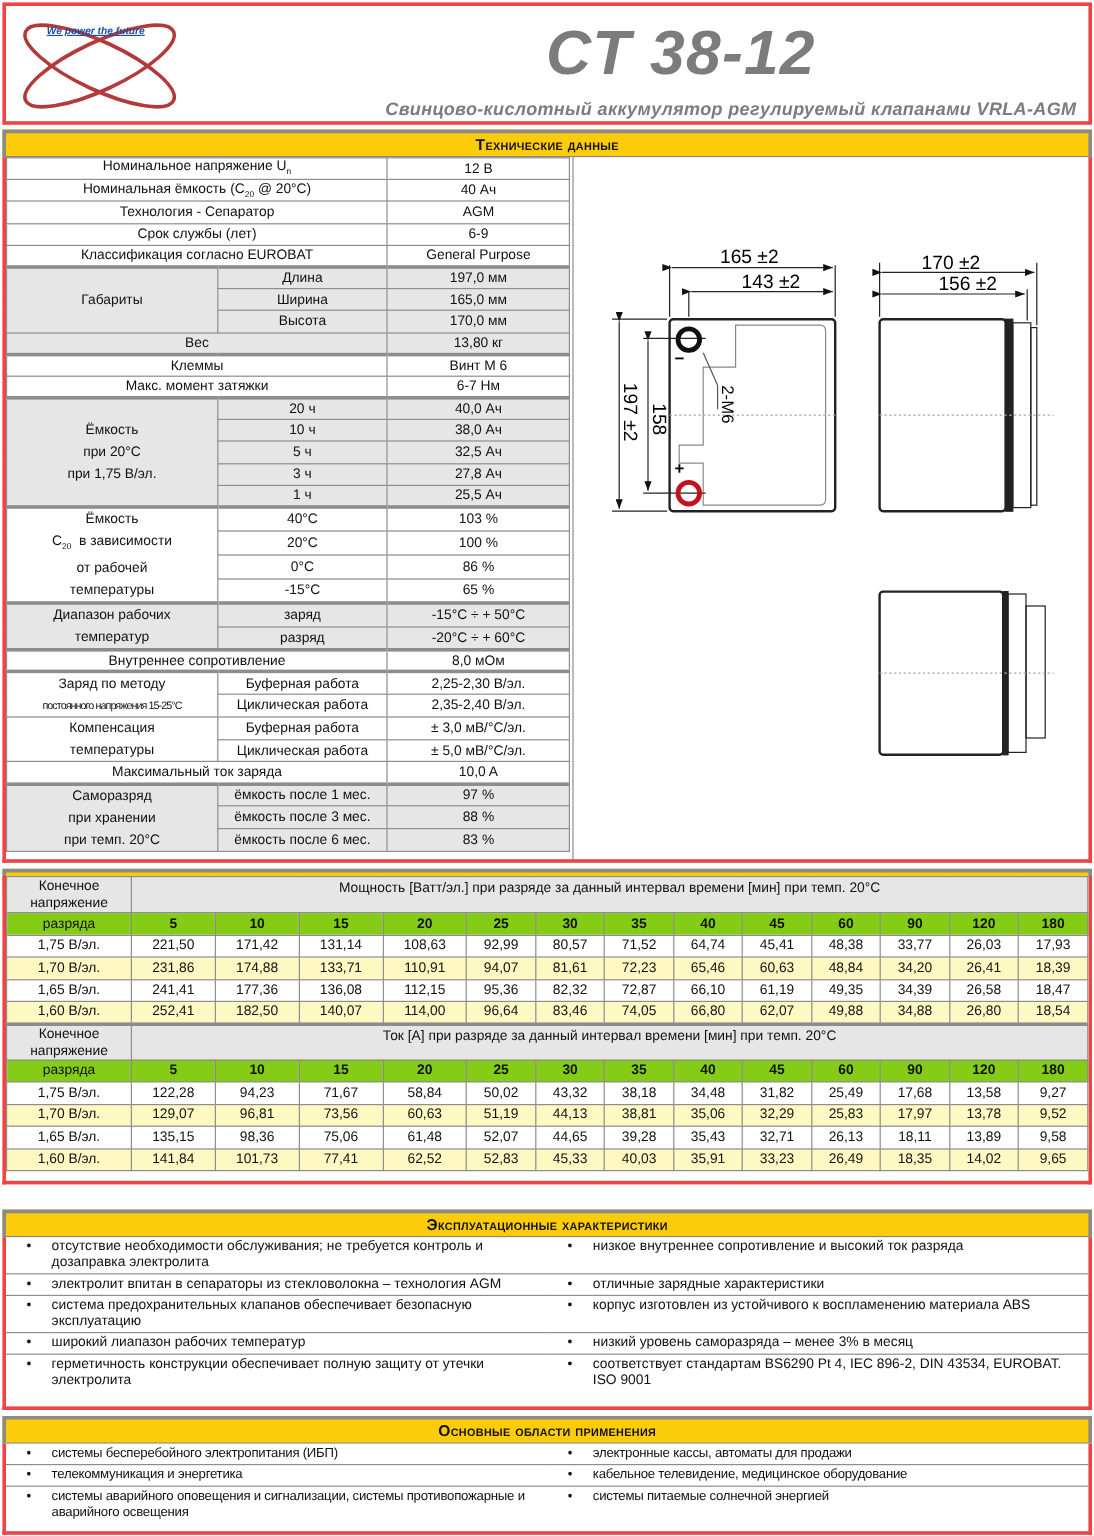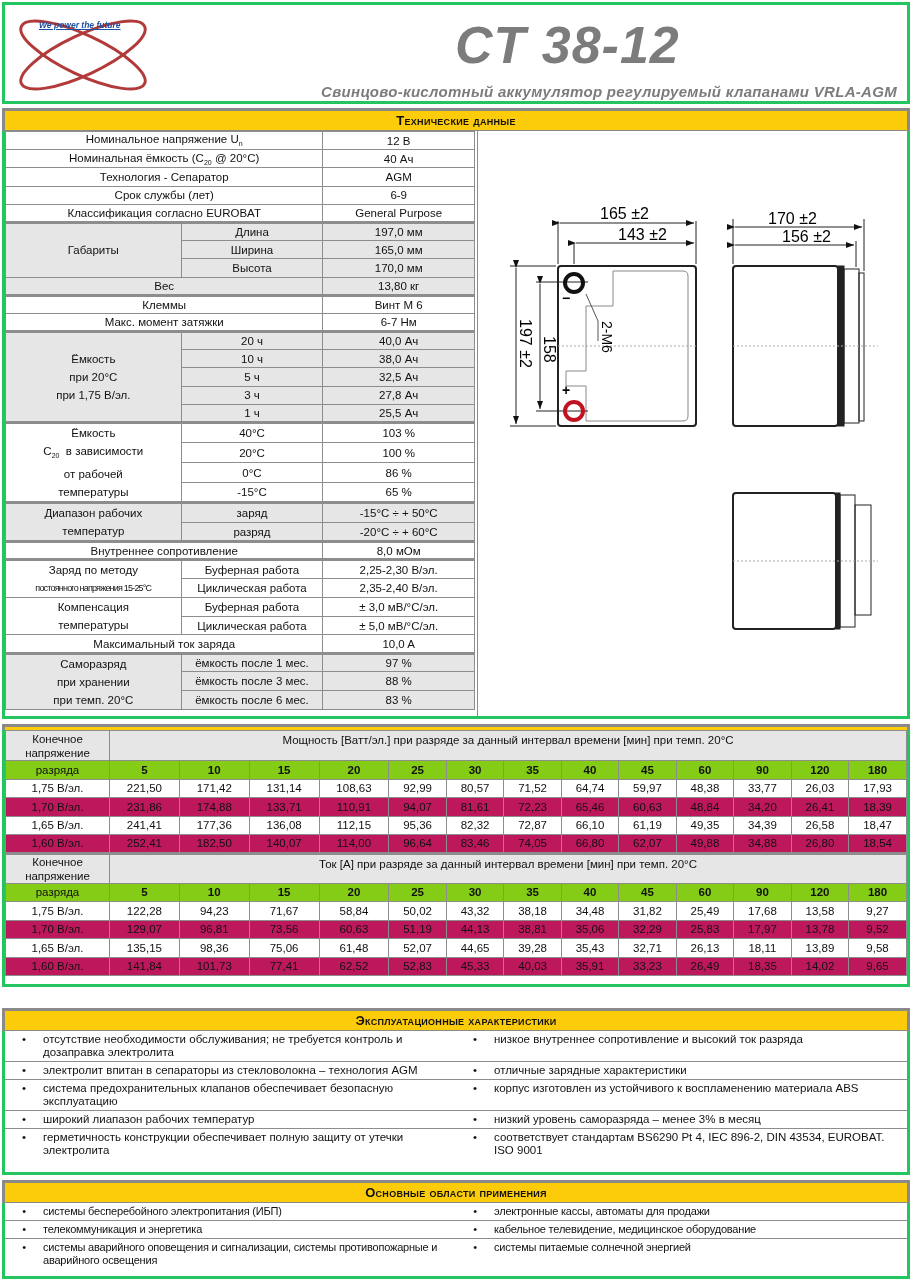--- a/index.html
+++ b/index.html
@@ -4,7 +4,7 @@
 <style>
   * { box-sizing: border-box; margin: 0; padding: 0; }
   body { width: 912px; height: 1280px; background: #fff; font-family: "Liberation Sans", sans-serif; color: #111; font-size: 11.5px; position: relative; overflow: hidden; }
-  .frame { position: absolute; border: 3px solid #22c55e; background: #fff; }
+  .frame { position: absolute; border: 3px solid #ef4444; background: #fff; }
   
   #header { left: 2px; top: 2px; width: 908px; height: 102px; }
   .logo { position: absolute; left: 6px; top: 4px; width: 144px; height: 92px; }

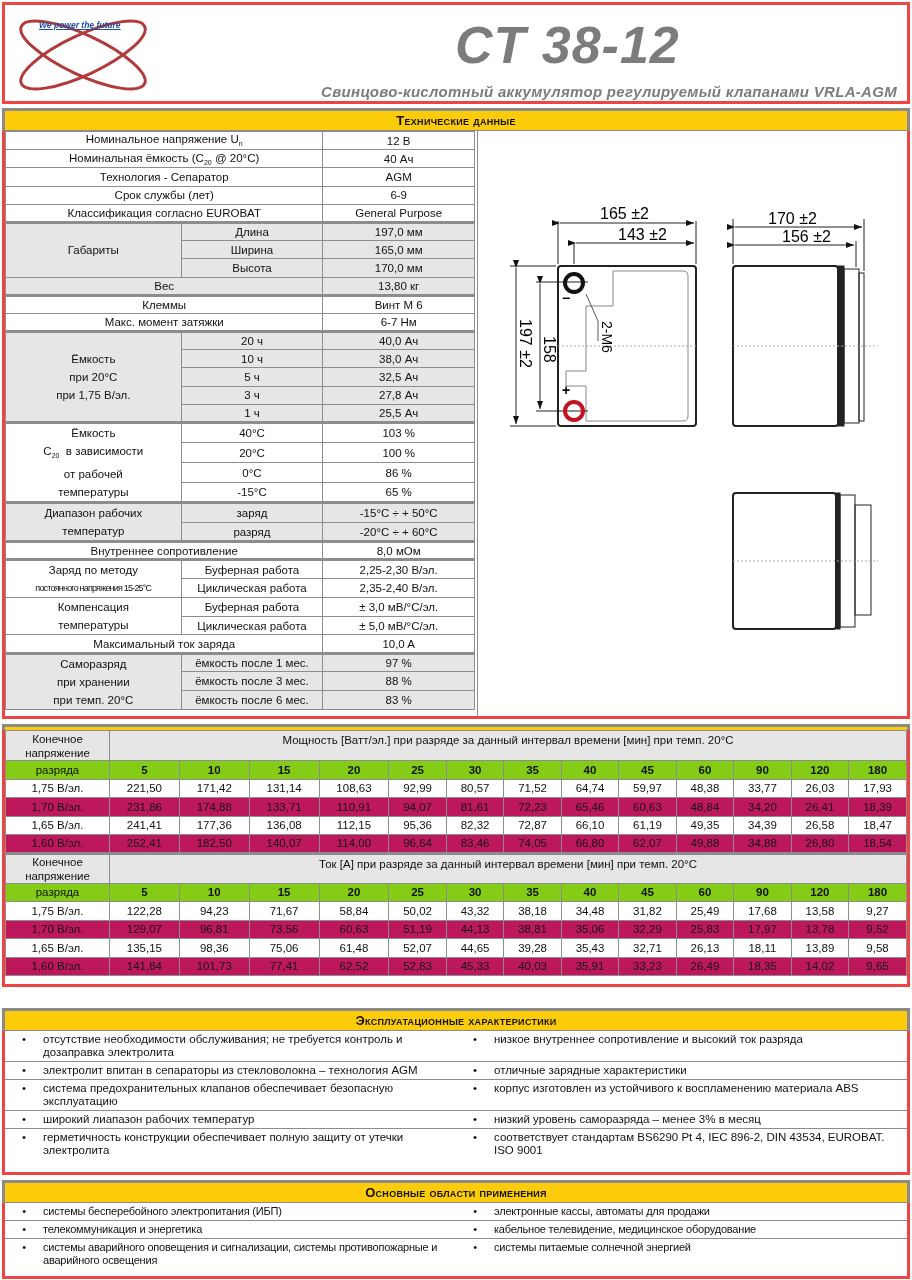--- a/index.html
+++ b/index.html
@@ -315,7 +315,7 @@
           <td>80,57</td>
           <td>71,52</td>
           <td>64,74</td>
-          <td>59,97</td>
+          <td>45,41</td>
           <td>48,38</td>
           <td>33,77</td>
           <td>26,03</td>

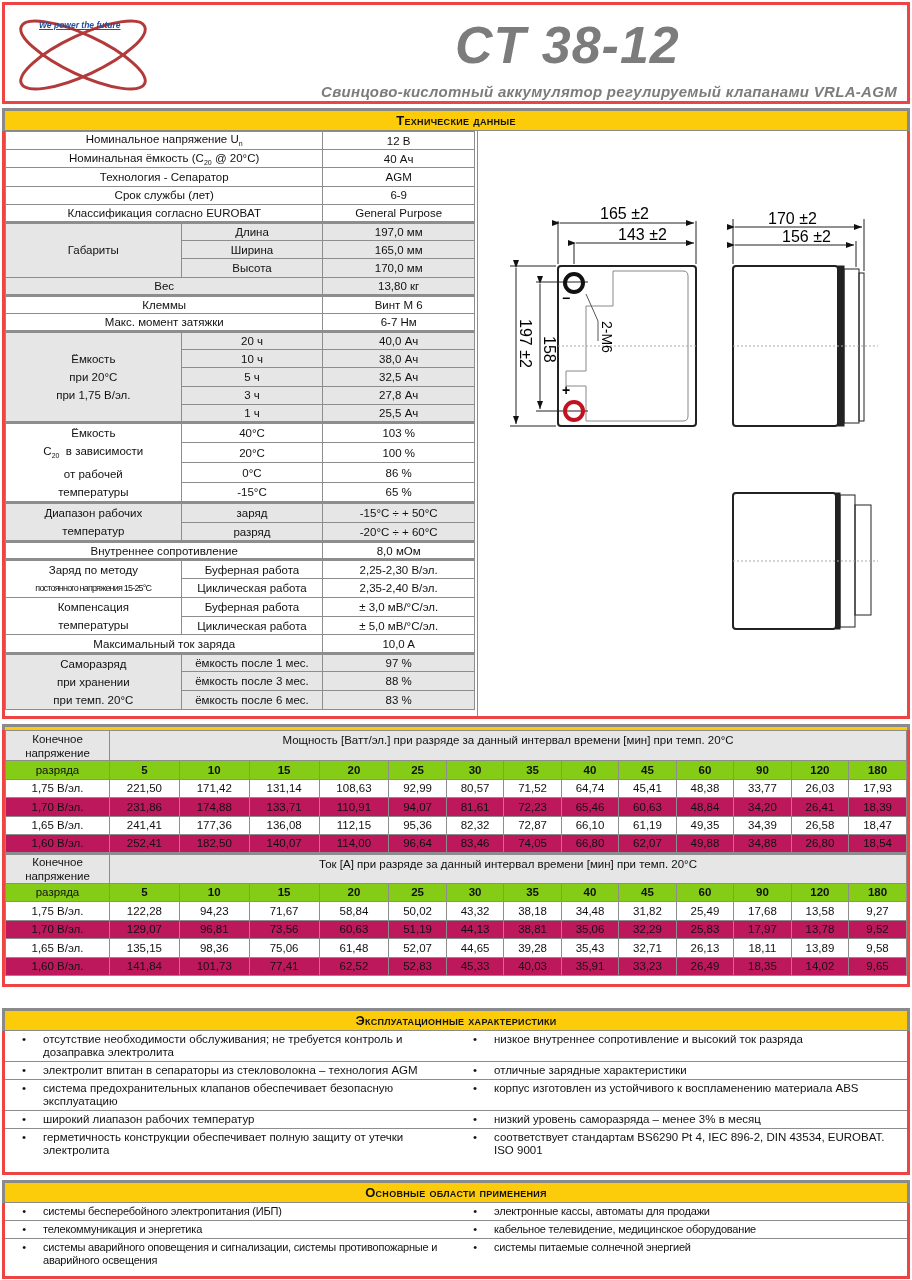--- a/index.html
+++ b/index.html
@@ -35,7 +35,7 @@
   .dt .cols td { font-weight: bold; background: #84cc16; }
   .dt .first { width: 104px; background: #e6e6e6; }
   .dt .rw td { background: #fff; }
-  .dt .rg td { background: #be185d; margin-left: 40px; }
+  .dt .rg td { background: #fef9c3; margin-left: 40px; }
   .dt .sep td { border-top: 3px solid #8d8d8d; }
   
   .list { position: absolute; left: 2px; width: 908px; border-top: none; }

